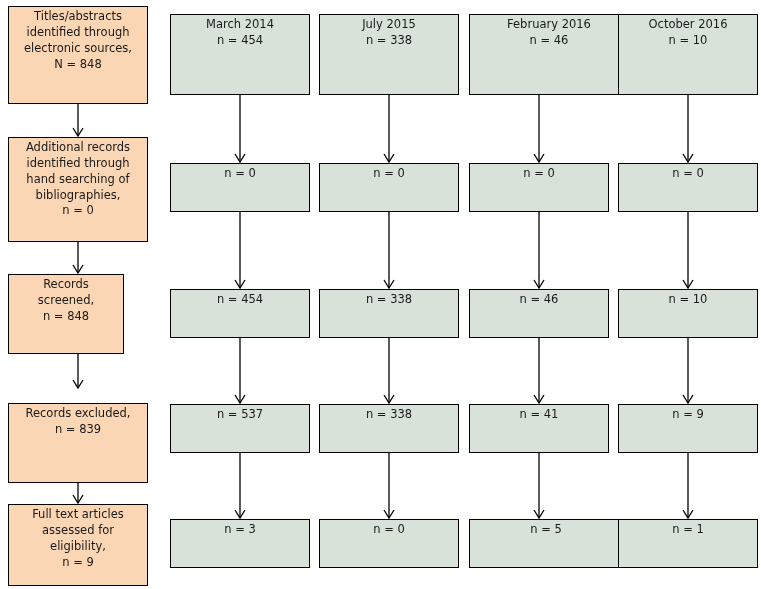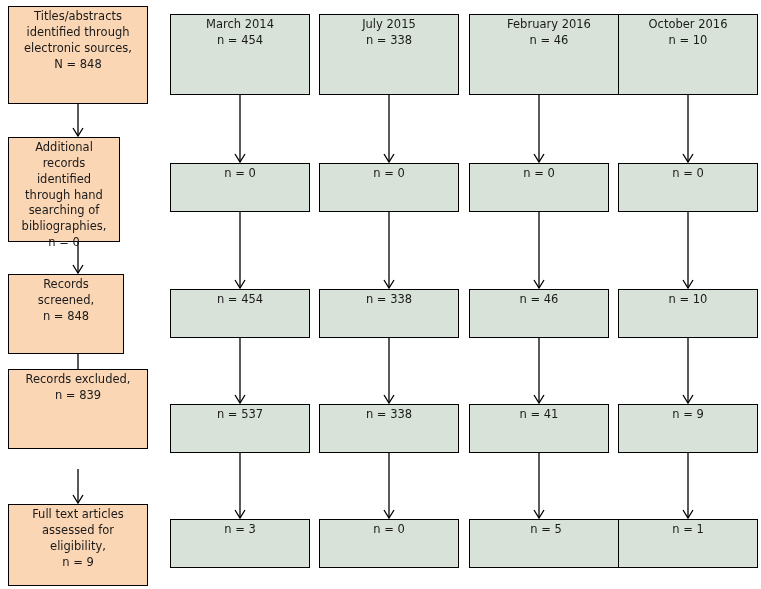--- a/index.html
+++ b/index.html
@@ -80,7 +80,7 @@
     <div>Titles/abstracts identified through electronic sources,</div>
     <div>N = 848</div>
   </div>
-  <div class="box left" style="left:8px;top:137px;width:112px;height:105px">
+  <div class="box left" style="left:8px;top:137px;width:140px;height:105px">
     <div>Additional records identified through hand searching of bibliographies,</div>
     <div>n = 0</div>
   </div>

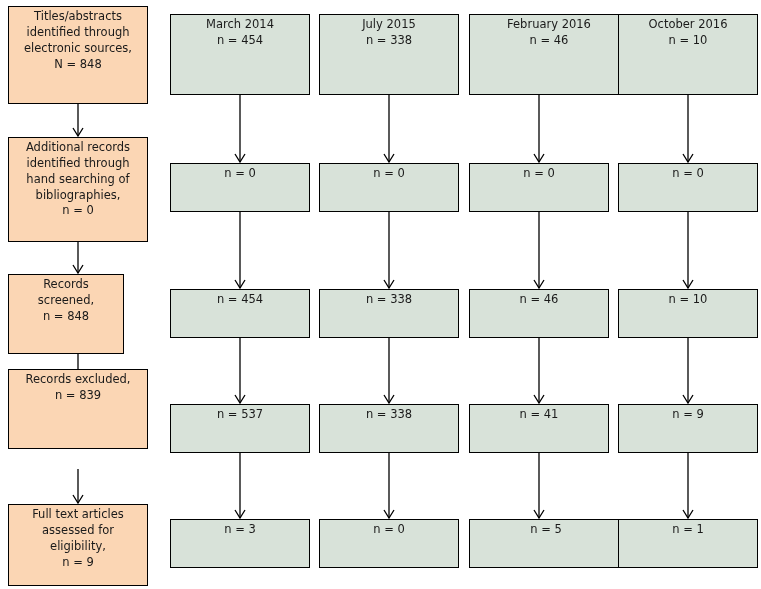--- a/index.html
+++ b/index.html
@@ -88,7 +88,7 @@
     <div>Records screened,</div>
     <div>n = 848</div>
   </div>
-  <div class="box left" style="left:8px;top:369px;width:140px;height:80px">
+  <div class="box left" style="left:8px;top:403px;width:140px;height:80px">
     <div>Records excluded,</div>
     <div>n = 839</div>
   </div>

